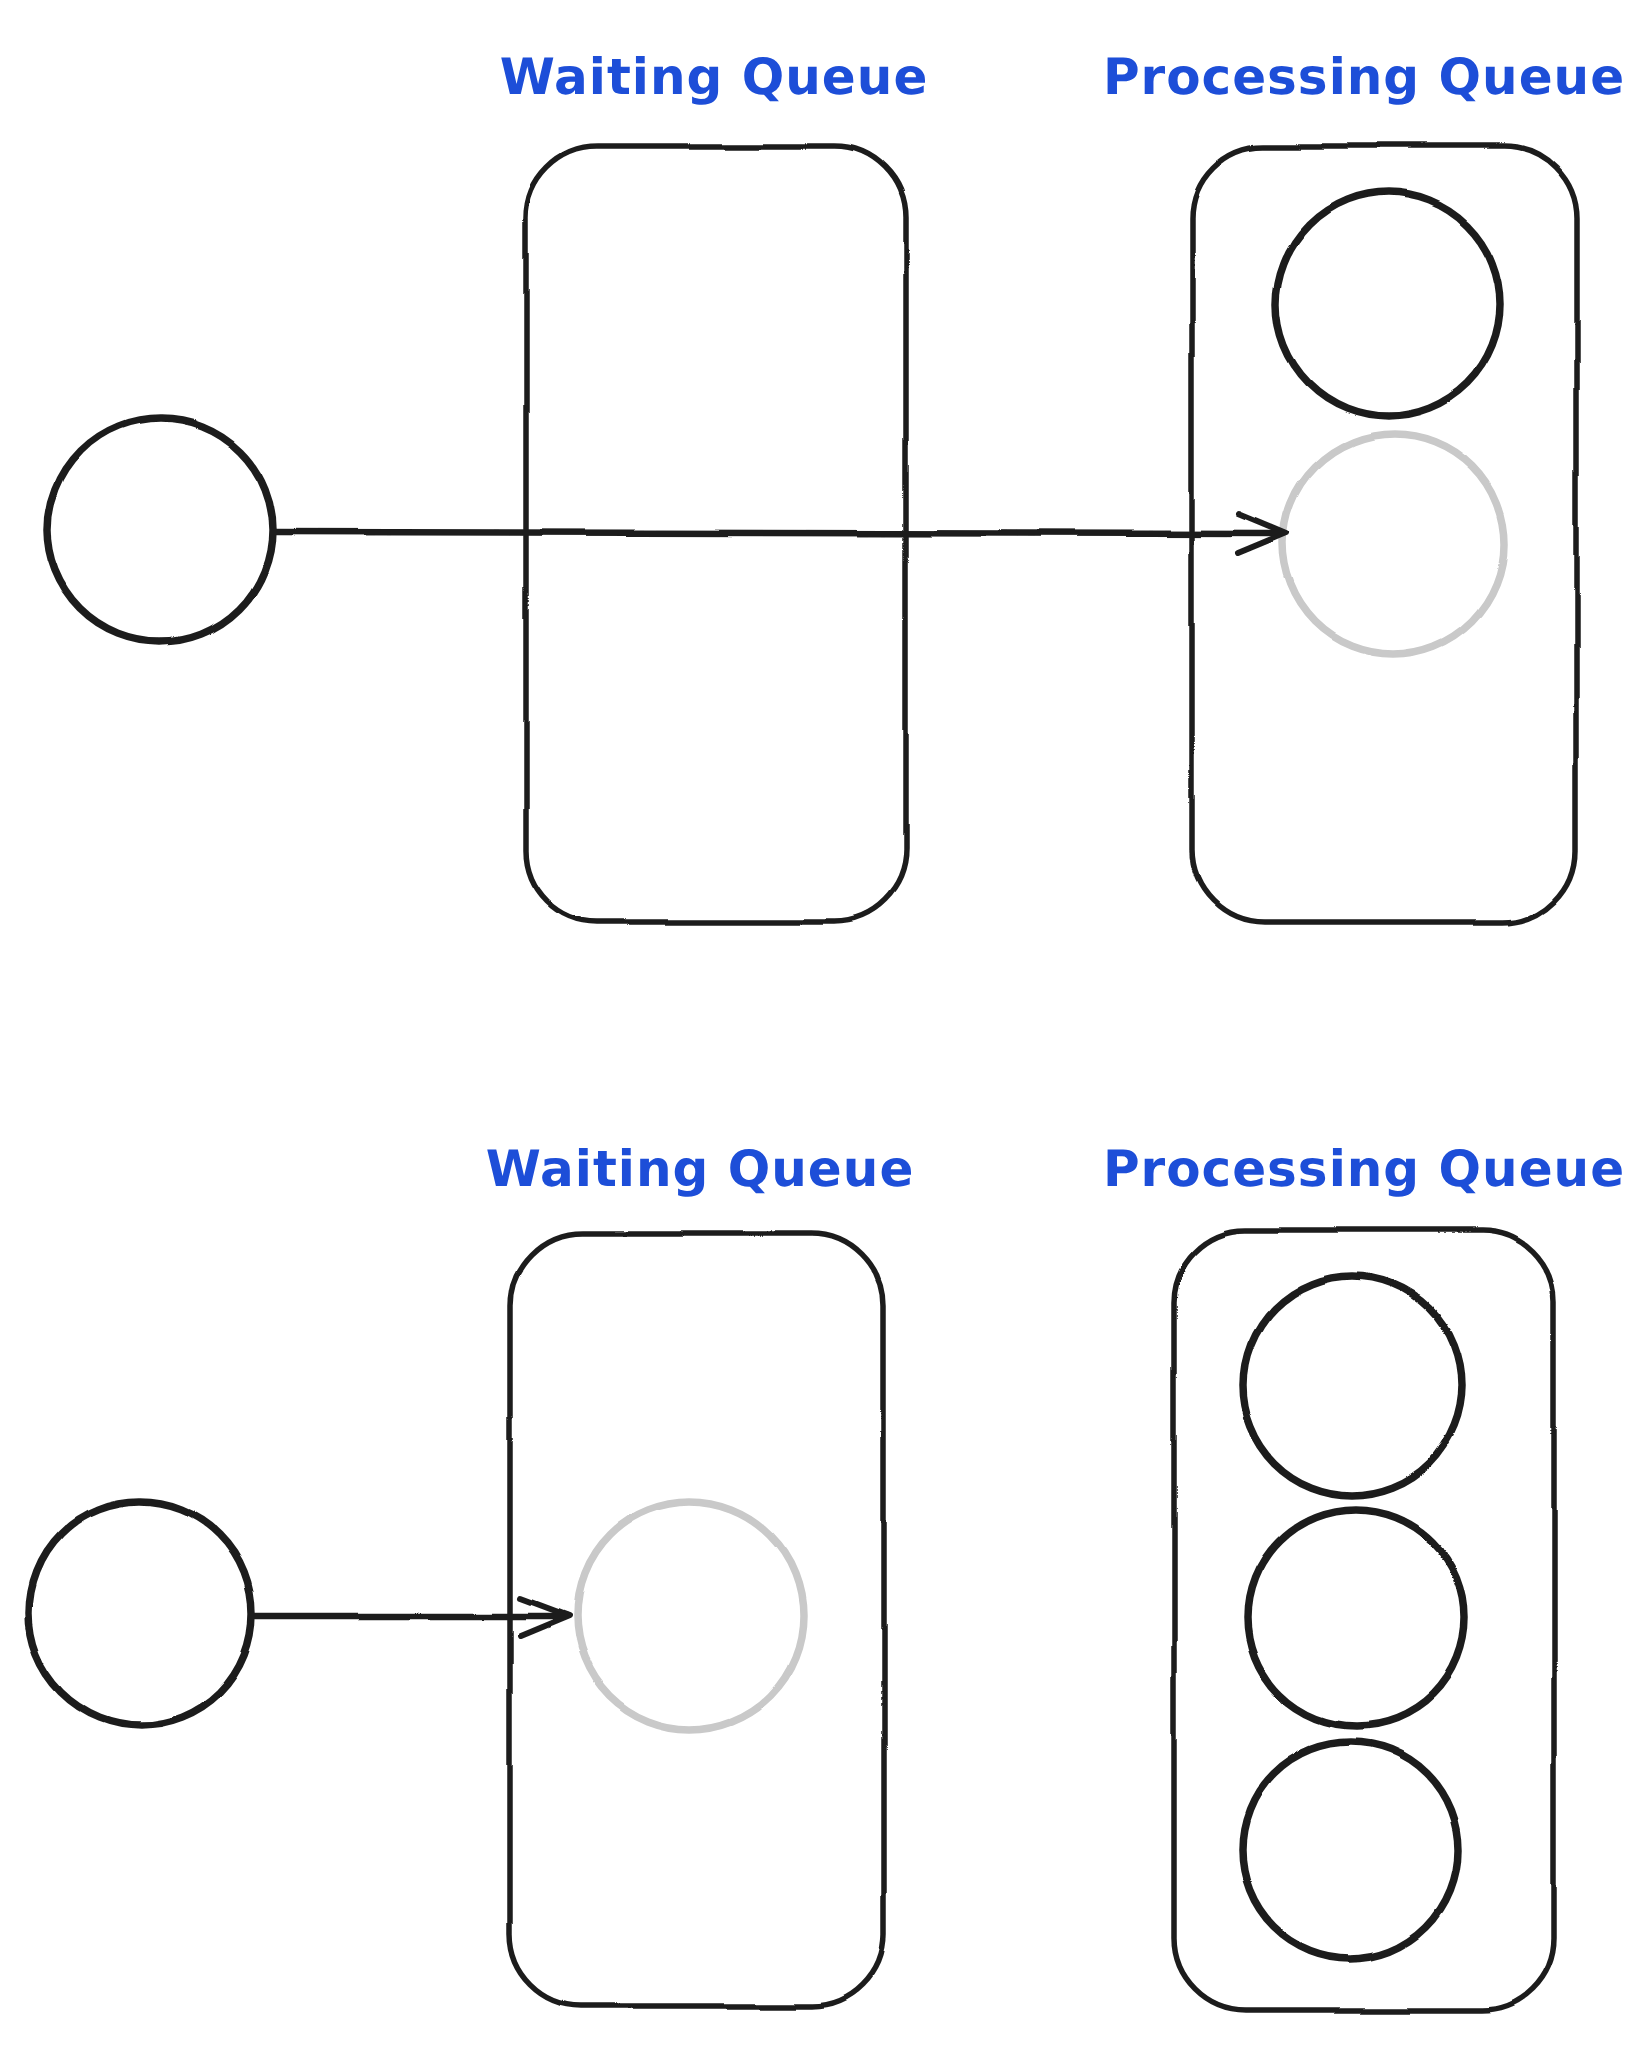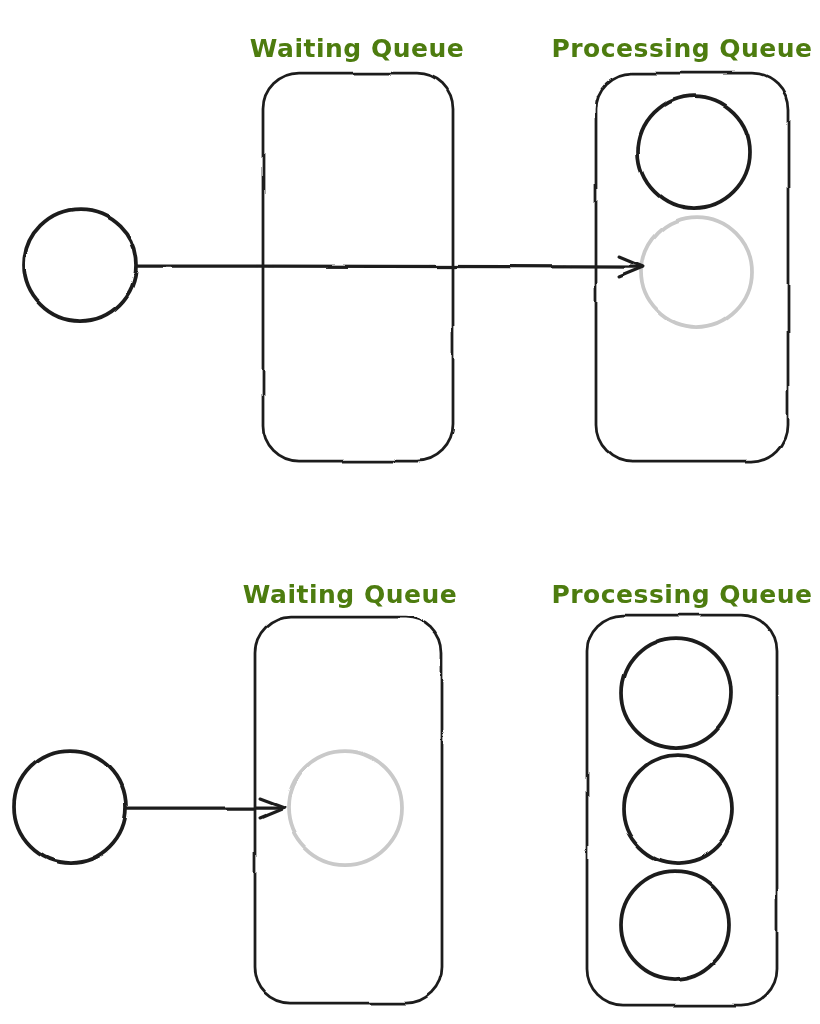--- a/index.html
+++ b/index.html
@@ -25,9 +25,8 @@
     font-size: 25px;
     font-weight: bold;
     letter-spacing: 0.5px;
-    color: #4d7c0f;
+    color: #1d4ed8;
     white-space: nowrap;
-    margin-top: 10px;
   }
 </style>
 </head>

